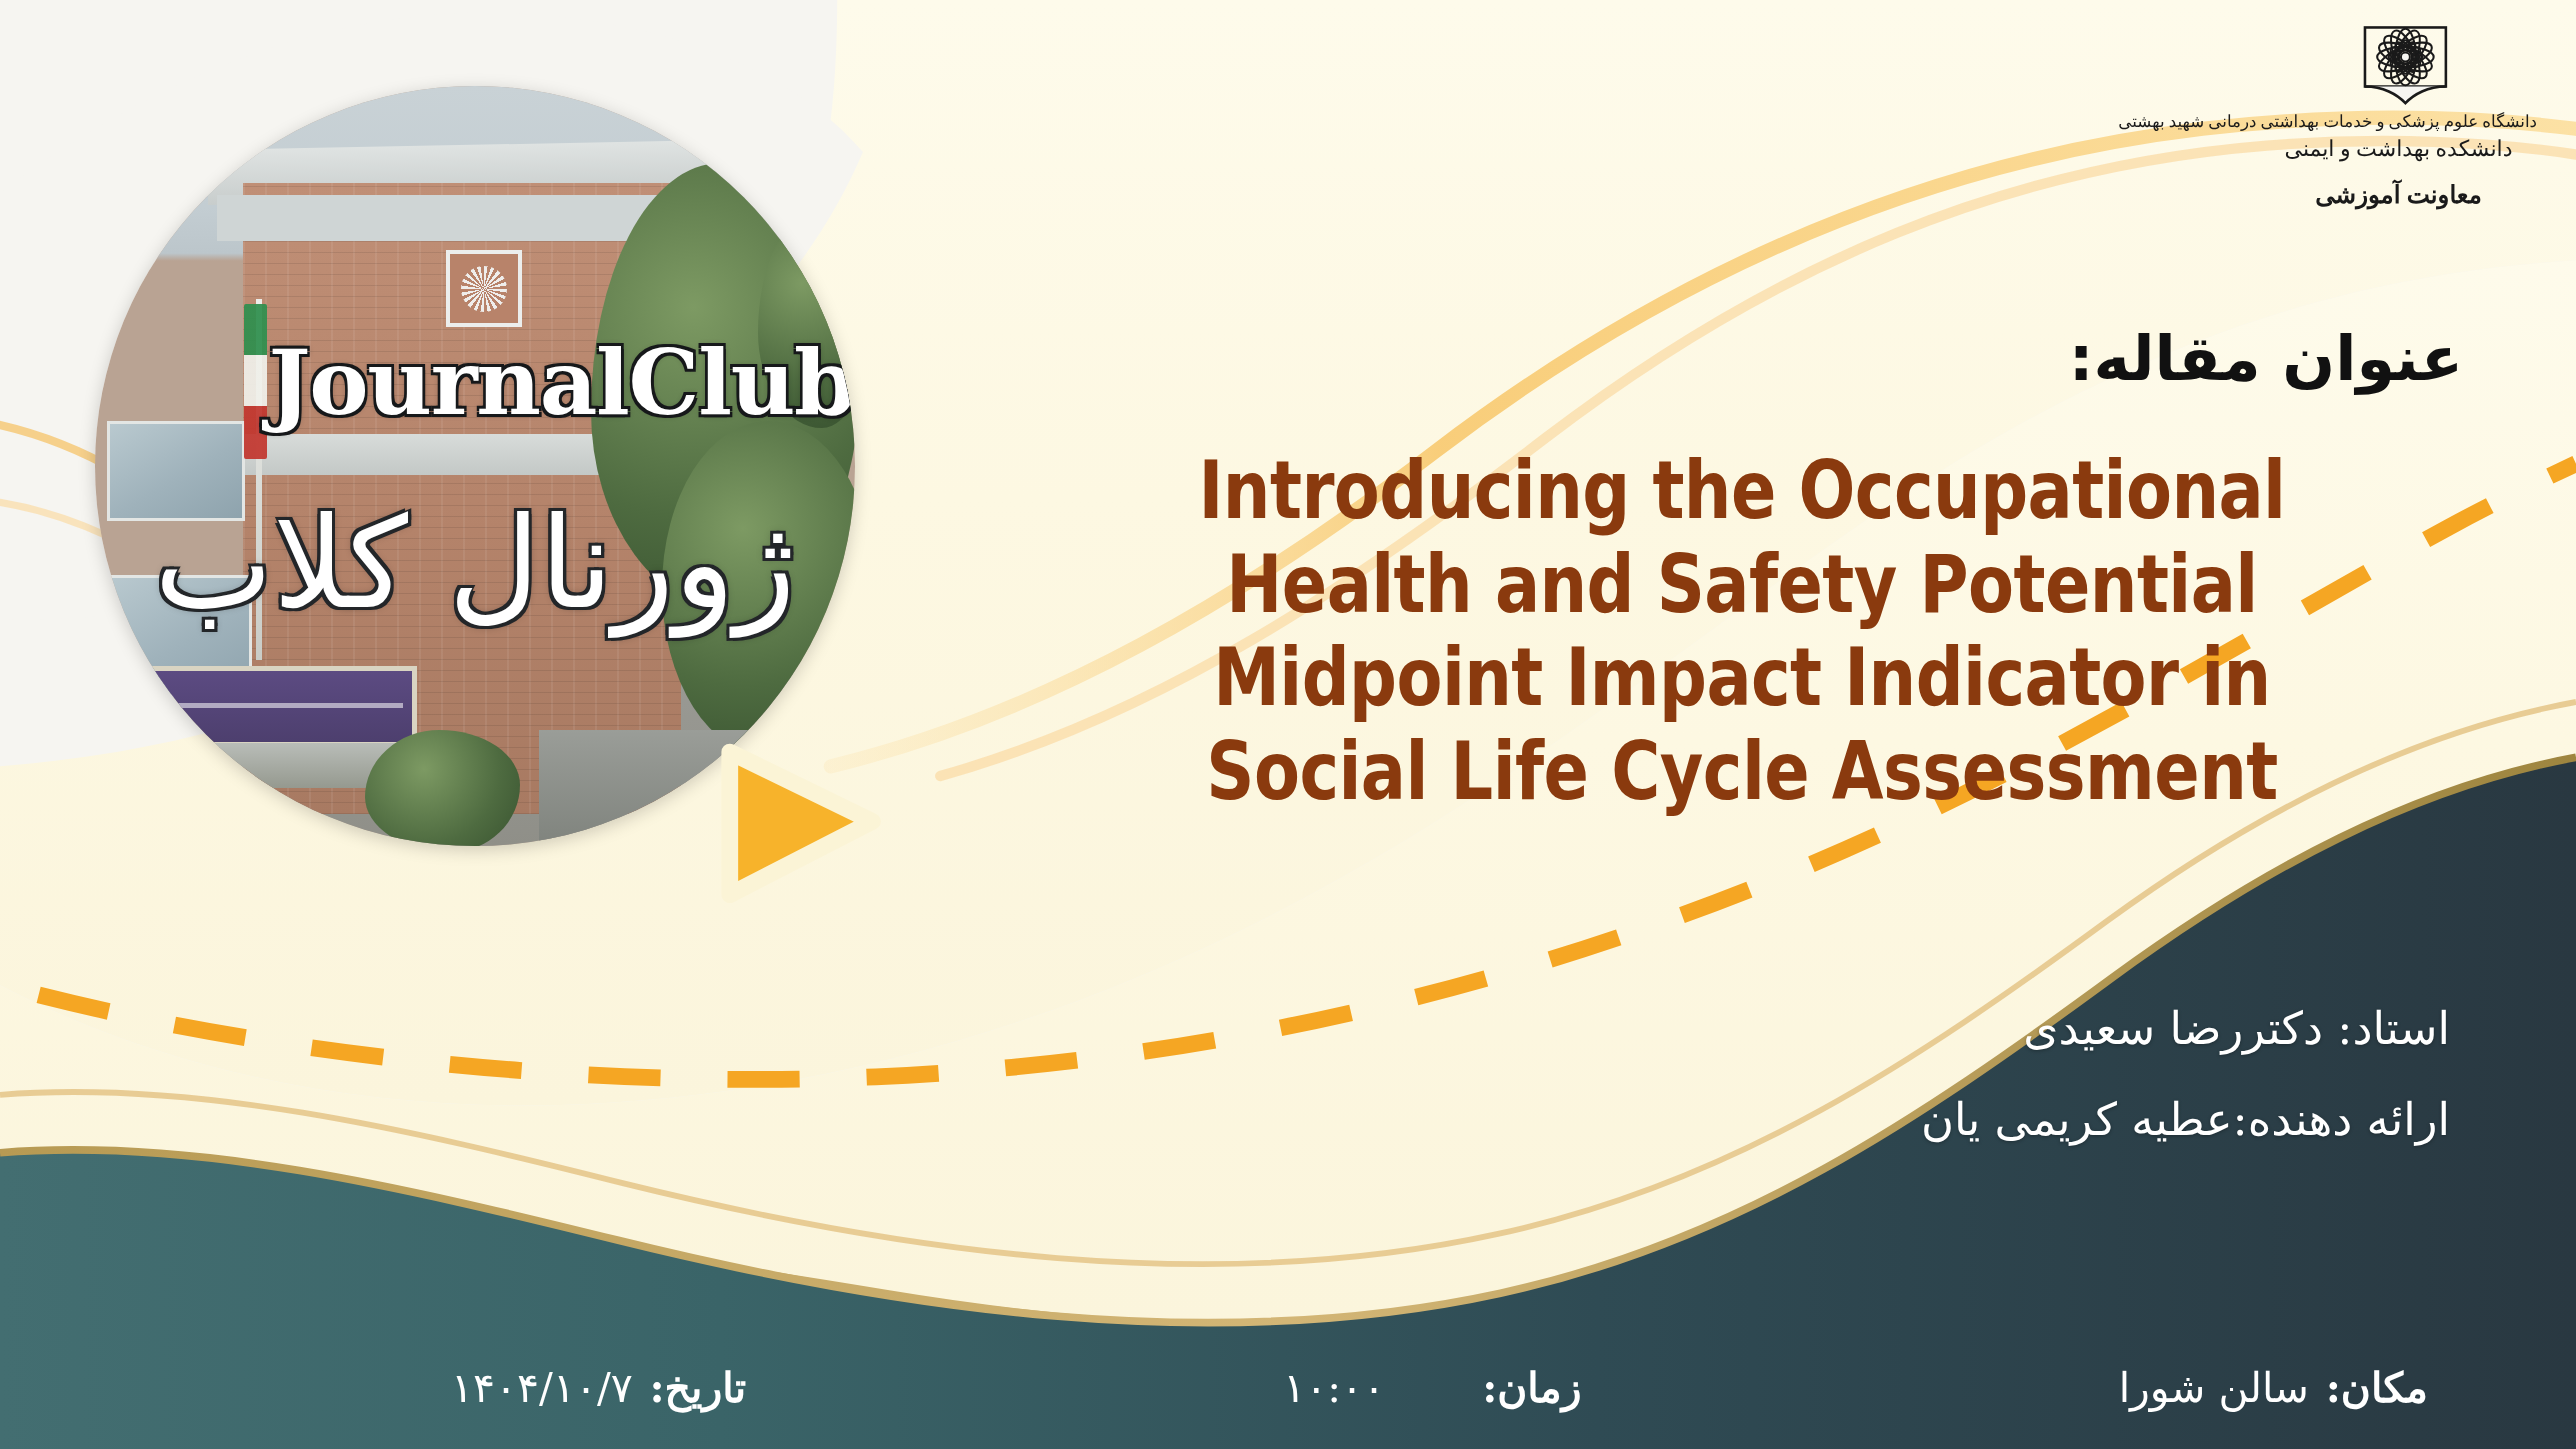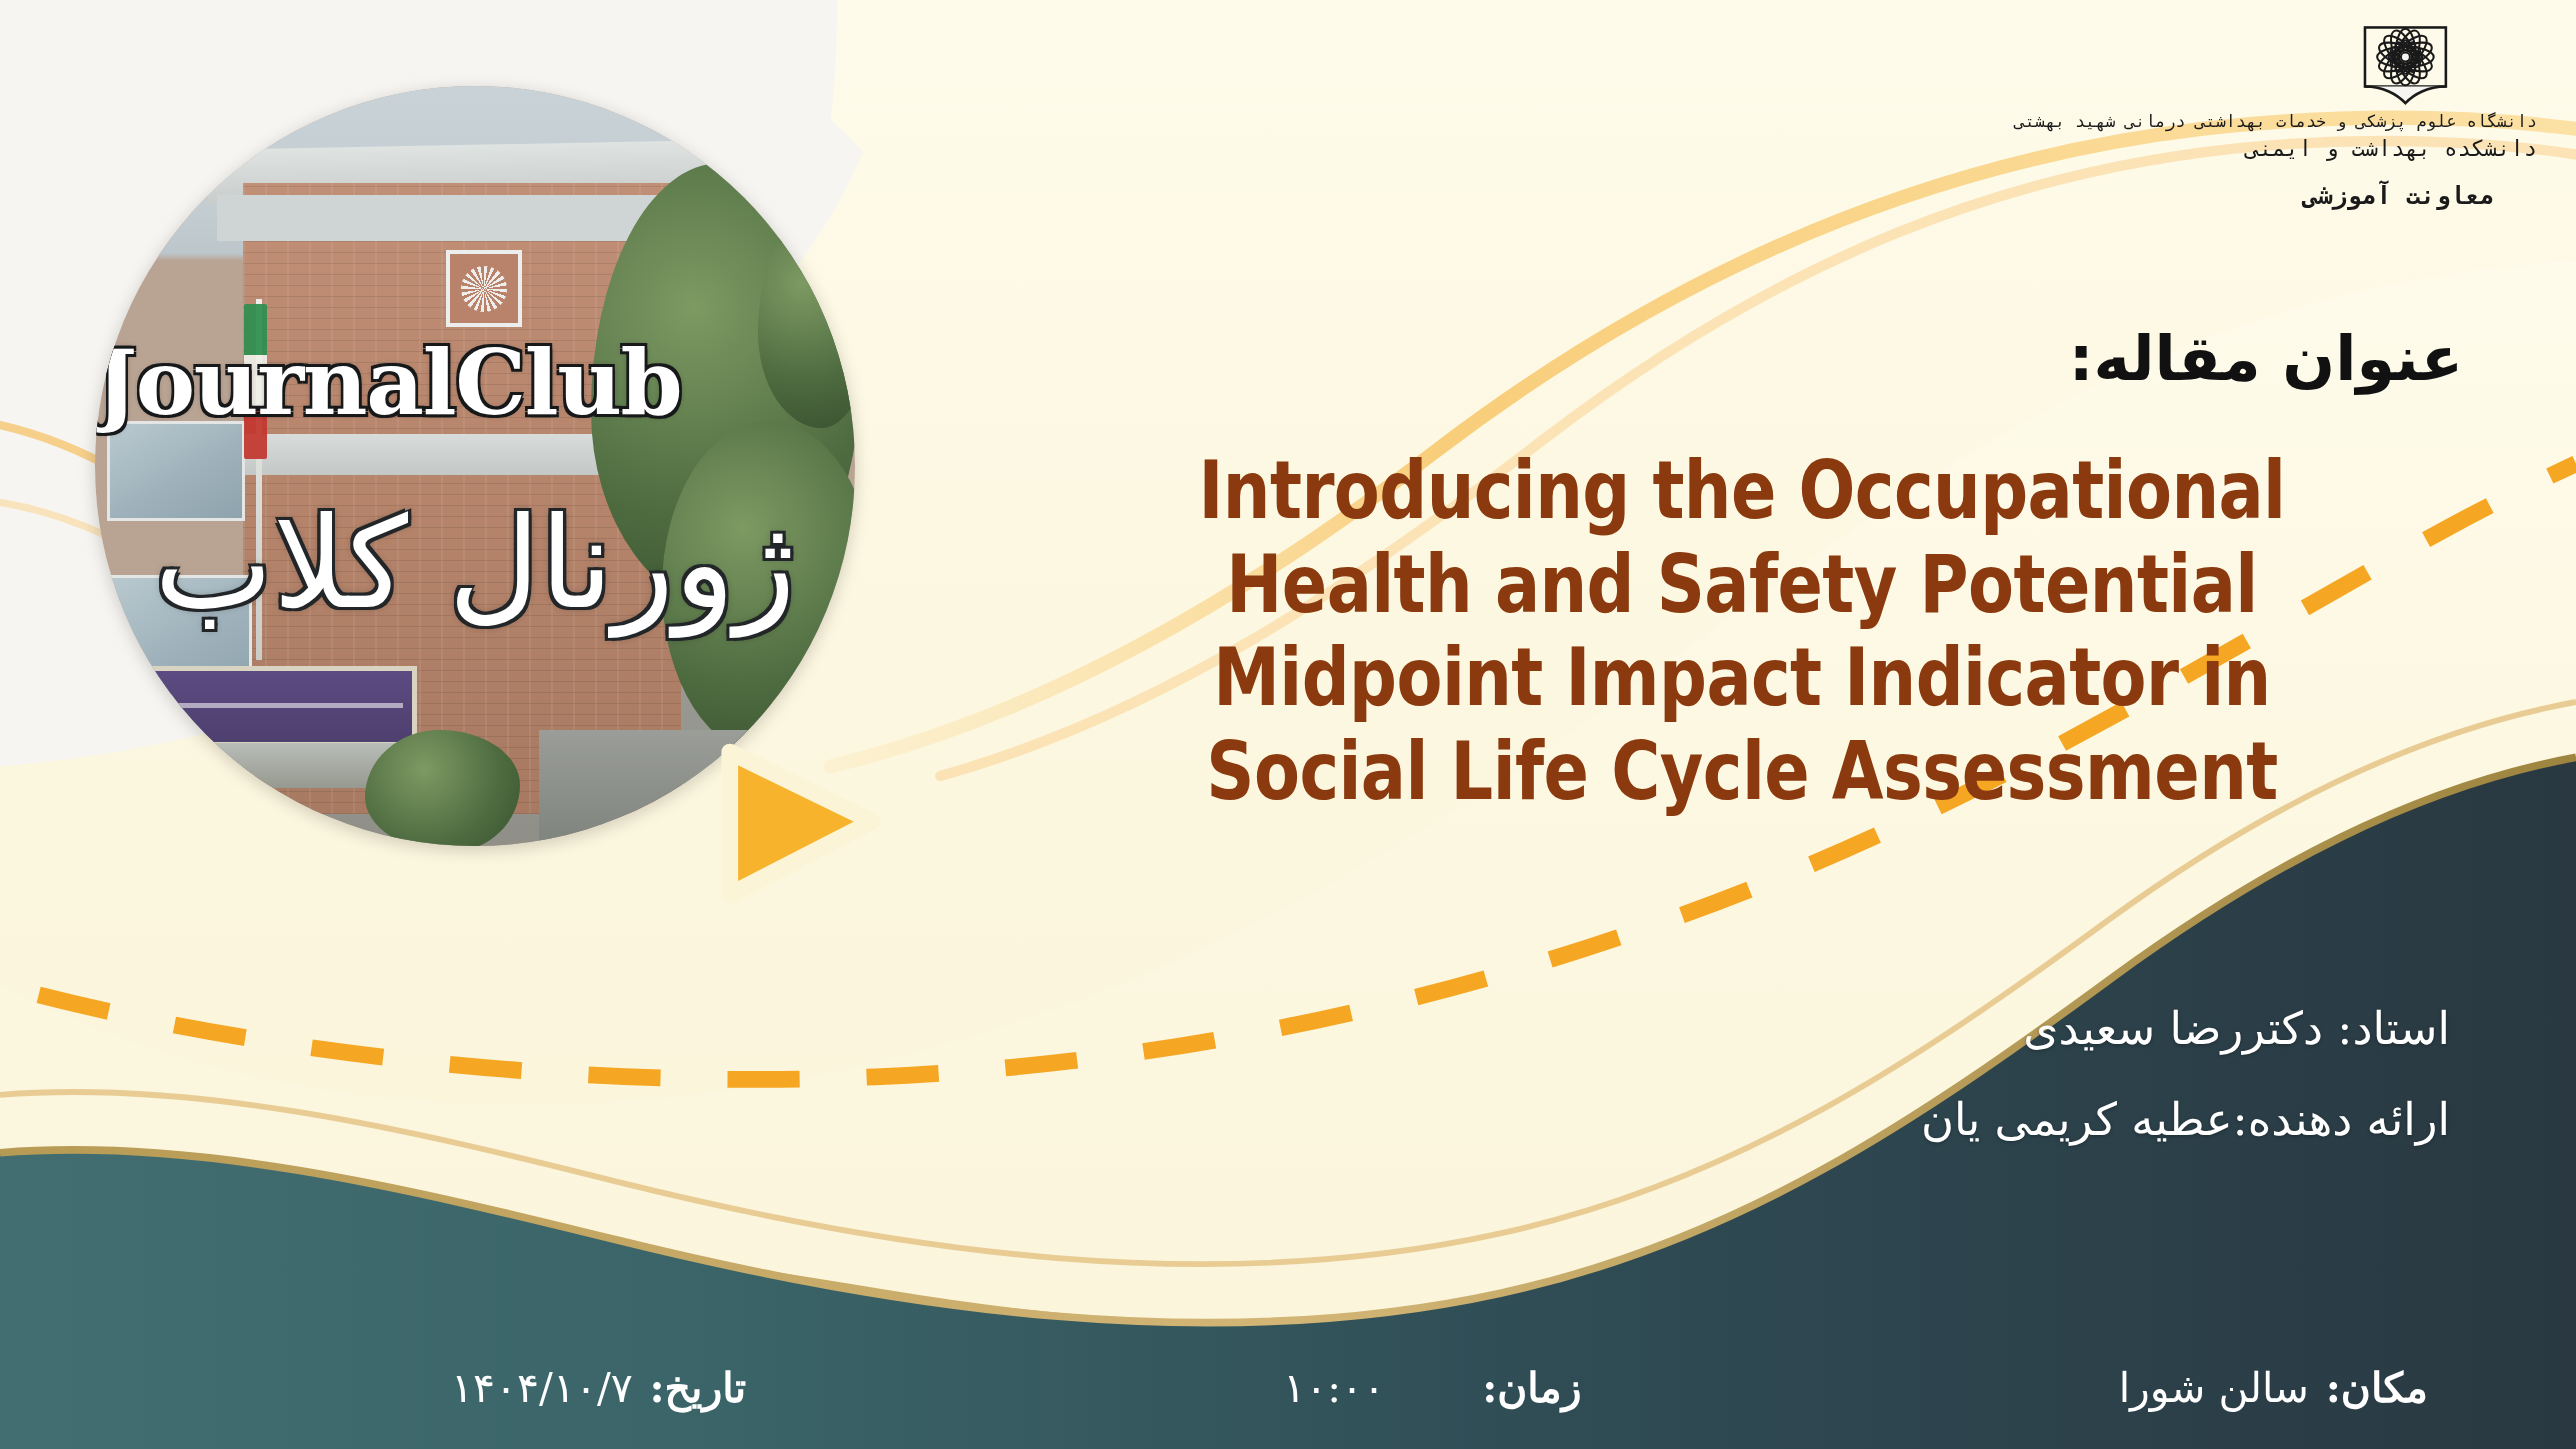--- a/index.html
+++ b/index.html
@@ -28,7 +28,7 @@
   #logo .mark{display:block;margin:0 auto;}
   #logo .ln{
     display:block;
-    font-family:Liberation Mono, monospace;
+    font-family:Liberation Serif, serif;
     color:#1a1a1a;
     white-space:nowrap;
     direction:rtl;

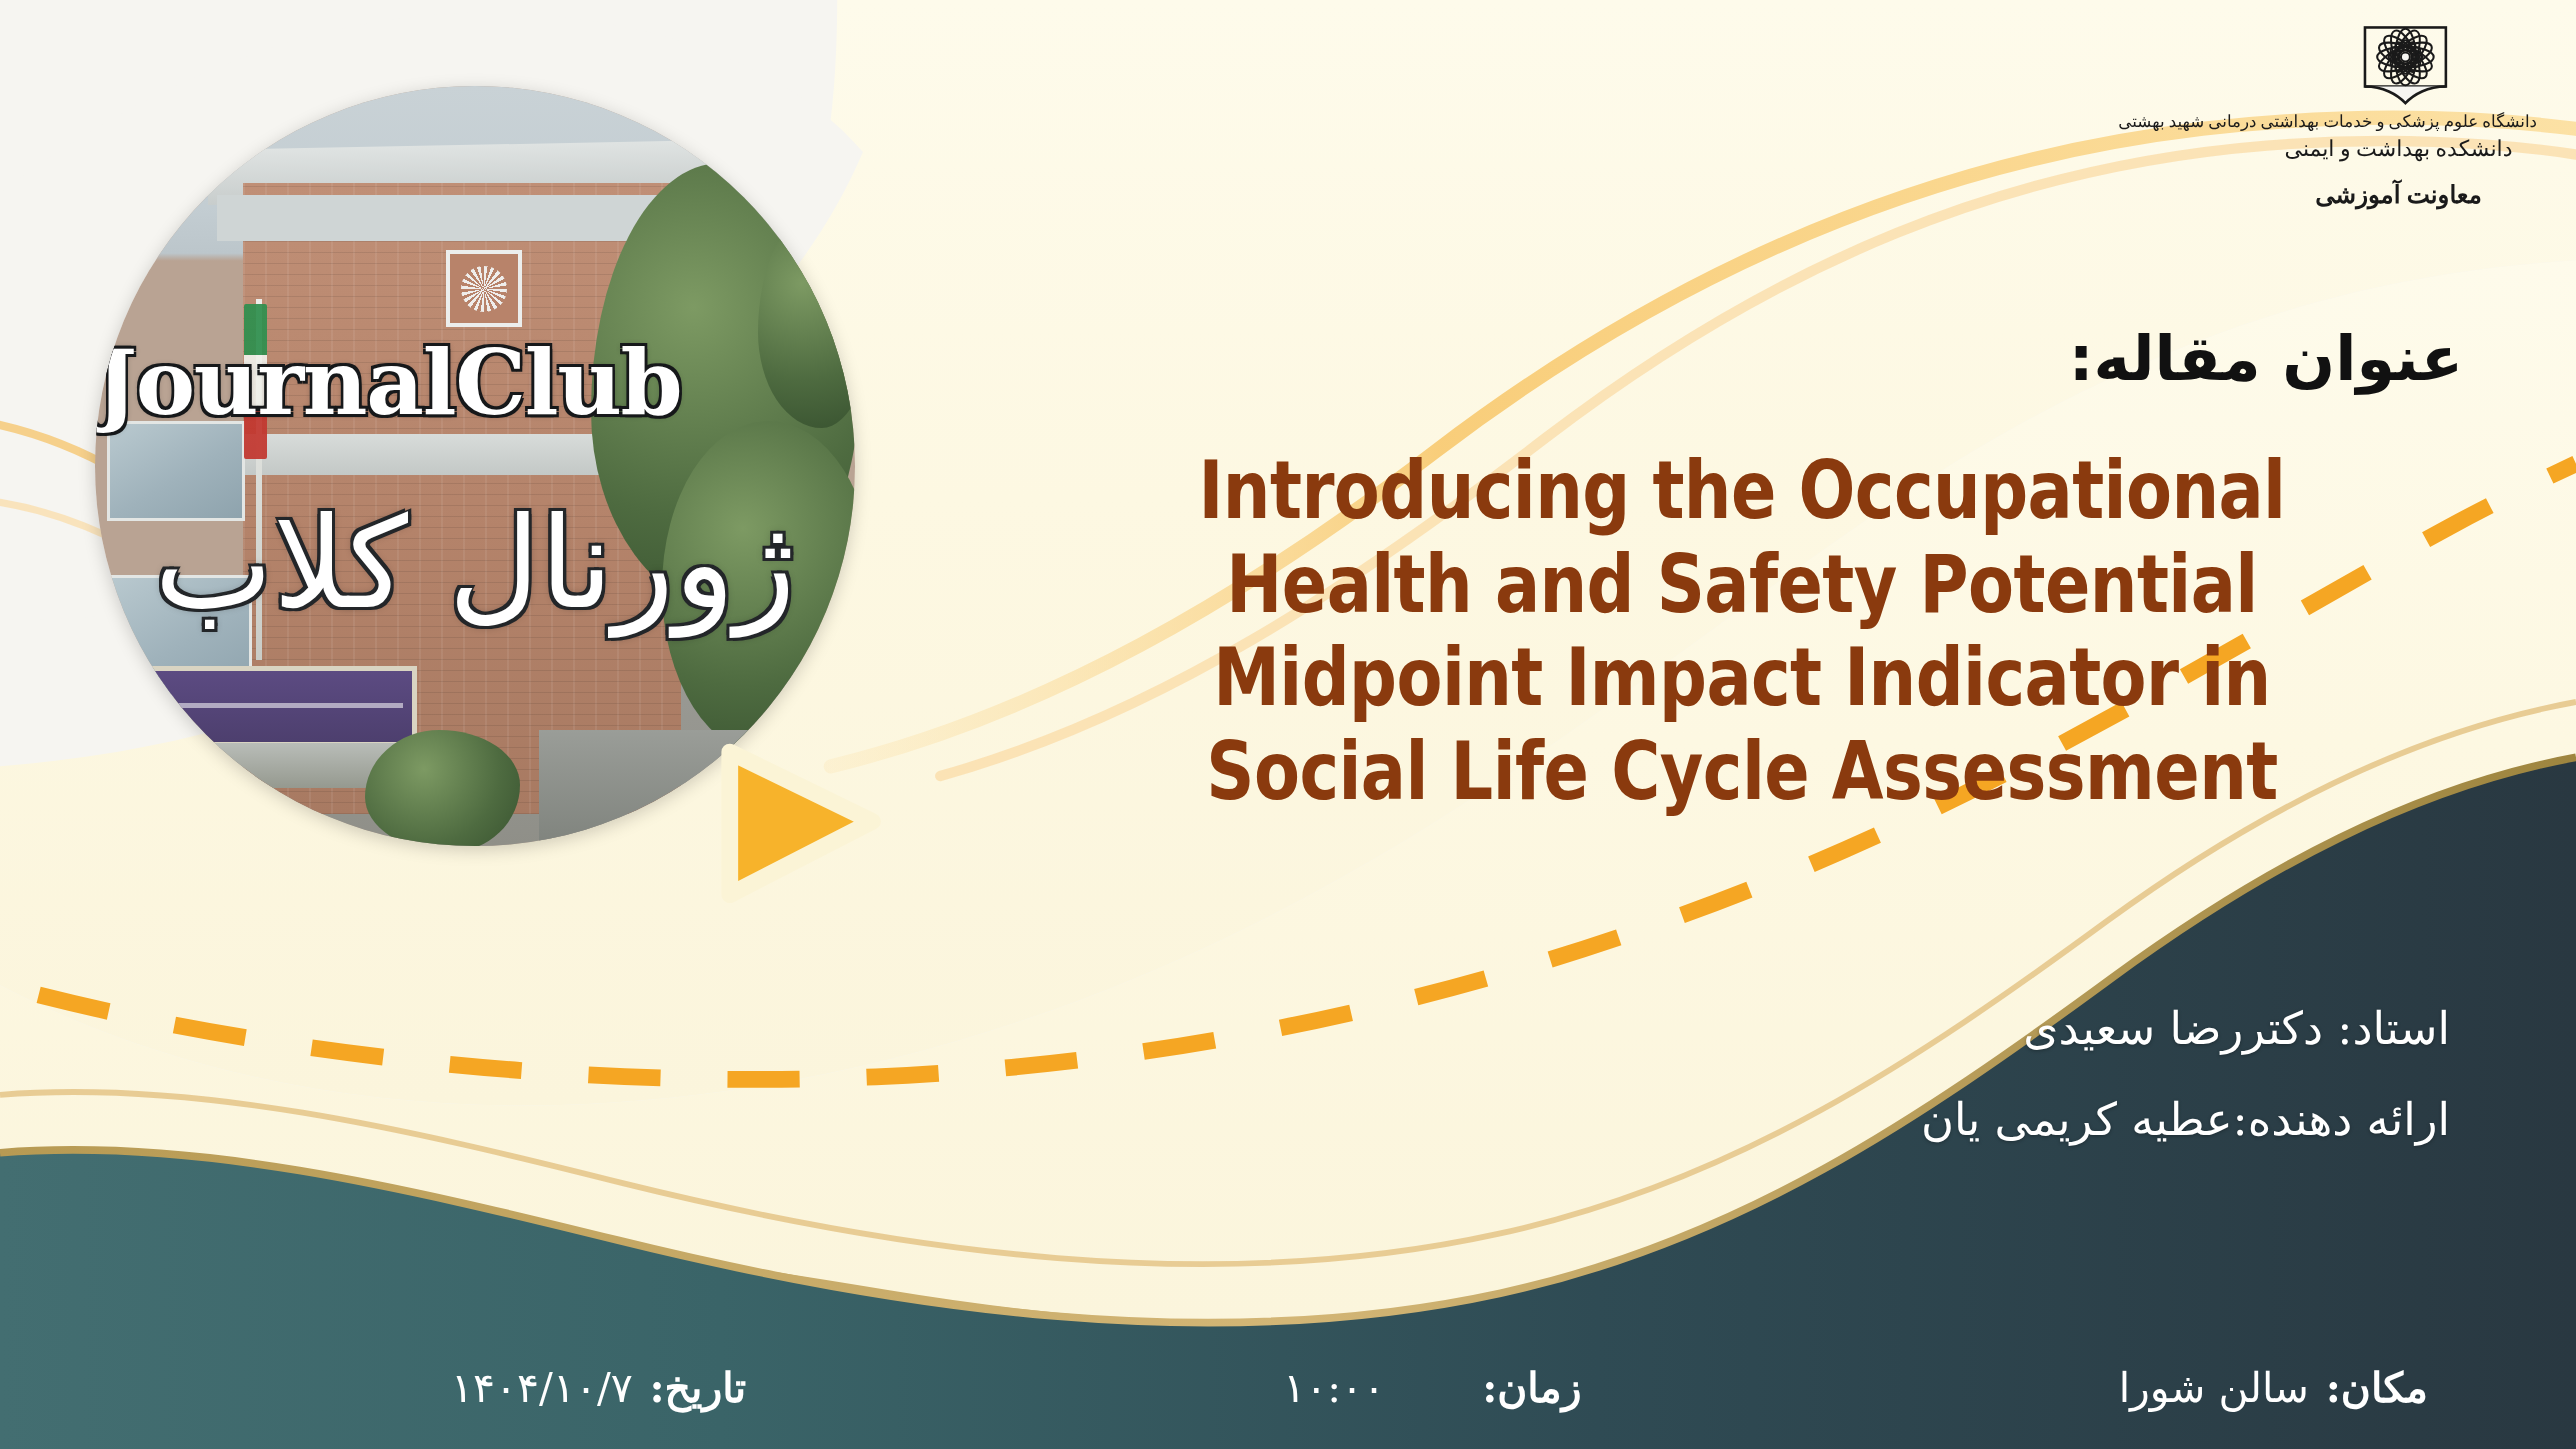--- a/index.html
+++ b/index.html
@@ -133,7 +133,7 @@
   
   #jc-en{
     position:absolute;left:0;right:0;top:252px;
-    text-align:left;
+    text-align:right;
     font-family:"DejaVu Serif","Liberation Serif",serif;
     font-weight:700;font-size:89px;line-height:1;
     color:#ffffff;

